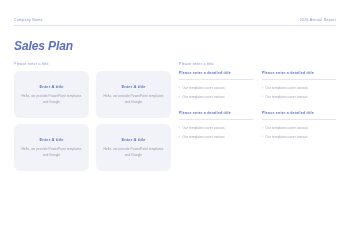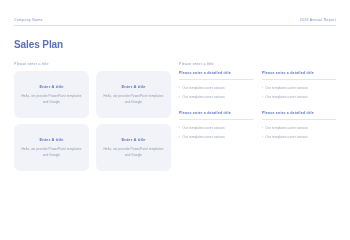--- a/index.html
+++ b/index.html
@@ -26,8 +26,9 @@
   
   .slide-title{
     position:absolute; left:14px; top:39px;
-    font-size:10px; font-weight:700; color:#5b6fc0;
+    font-size:12px; font-weight:700; color:#5b6fc0;
     letter-spacing:-0.1px;
+    font-style:italic;
   }
 
   

